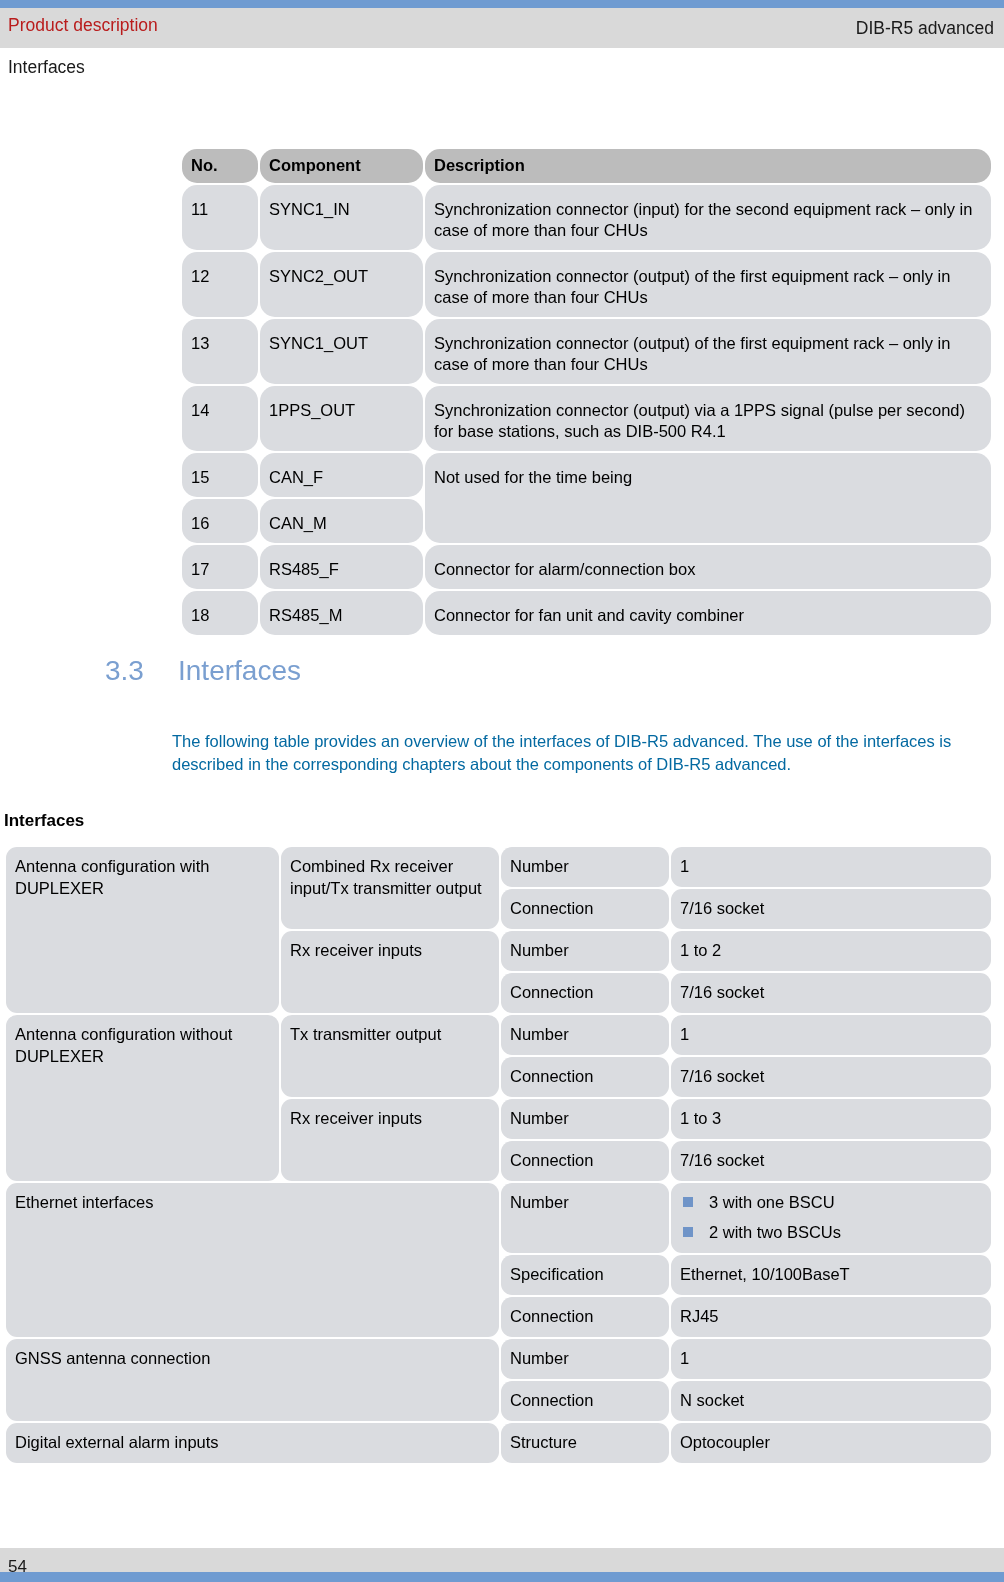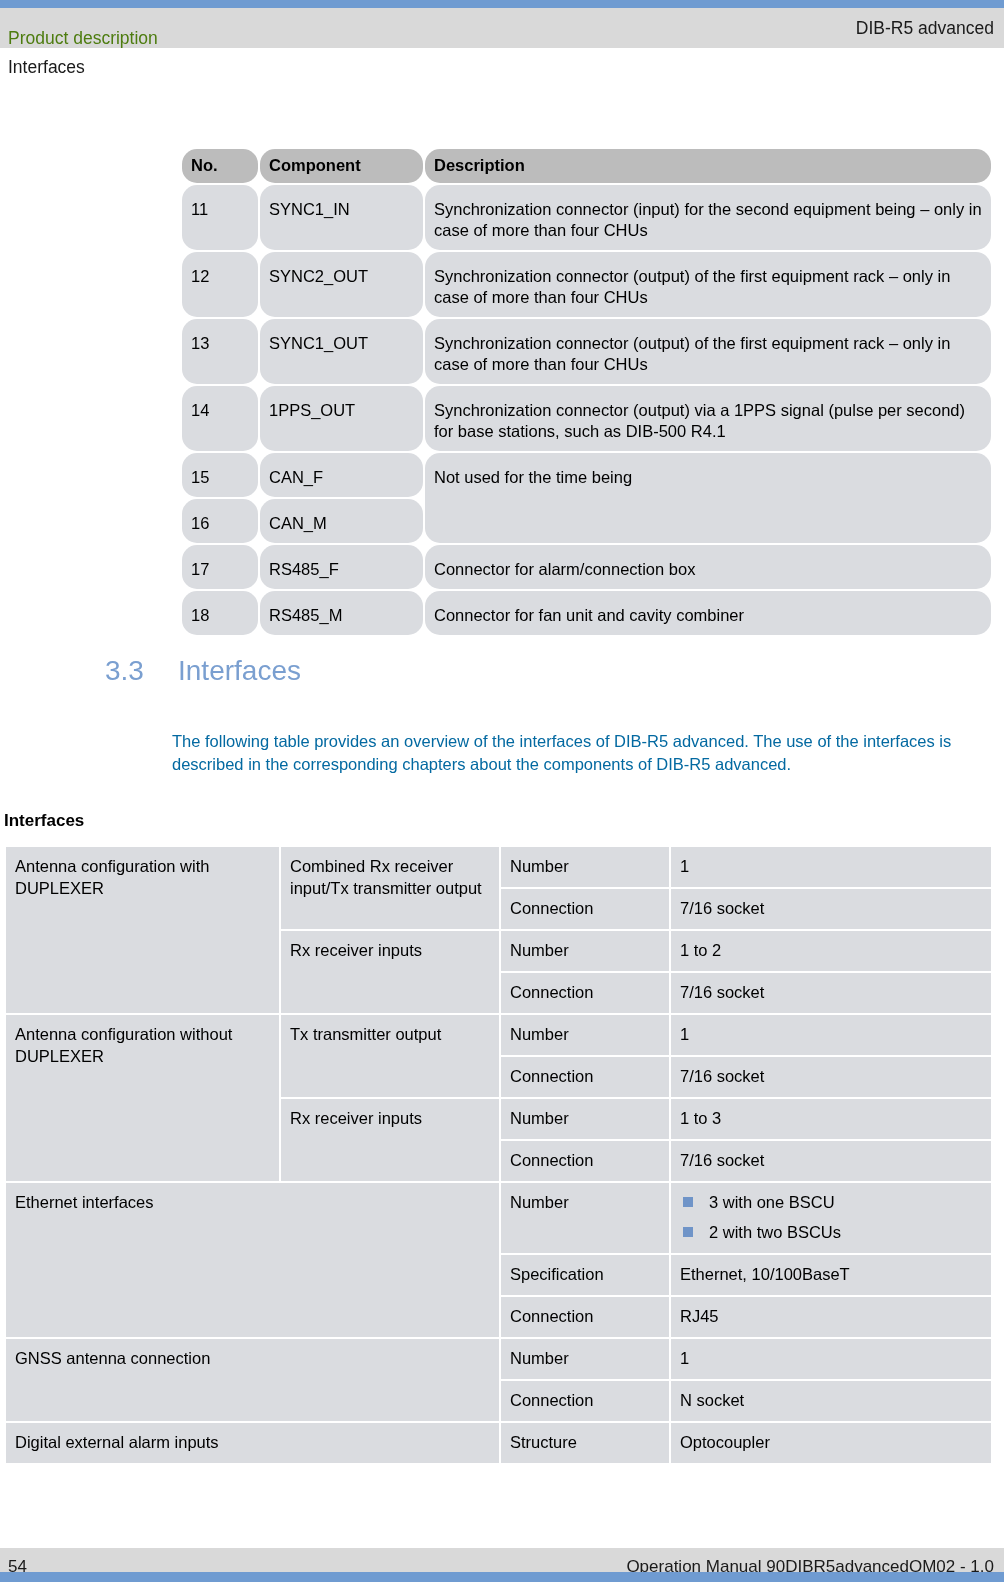--- a/index.html
+++ b/index.html
@@ -34,10 +34,10 @@
   .header-band .hdr-left {
     position: absolute;
     left: 8px;
-    top: 19px;
+    top: 6px;
     font-size: 17.5px;
     line-height: 22px;
-    color: #4d7c0f;
+    color: #b91c1c;
   }
   .header-band .hdr-right {
     position: absolute;

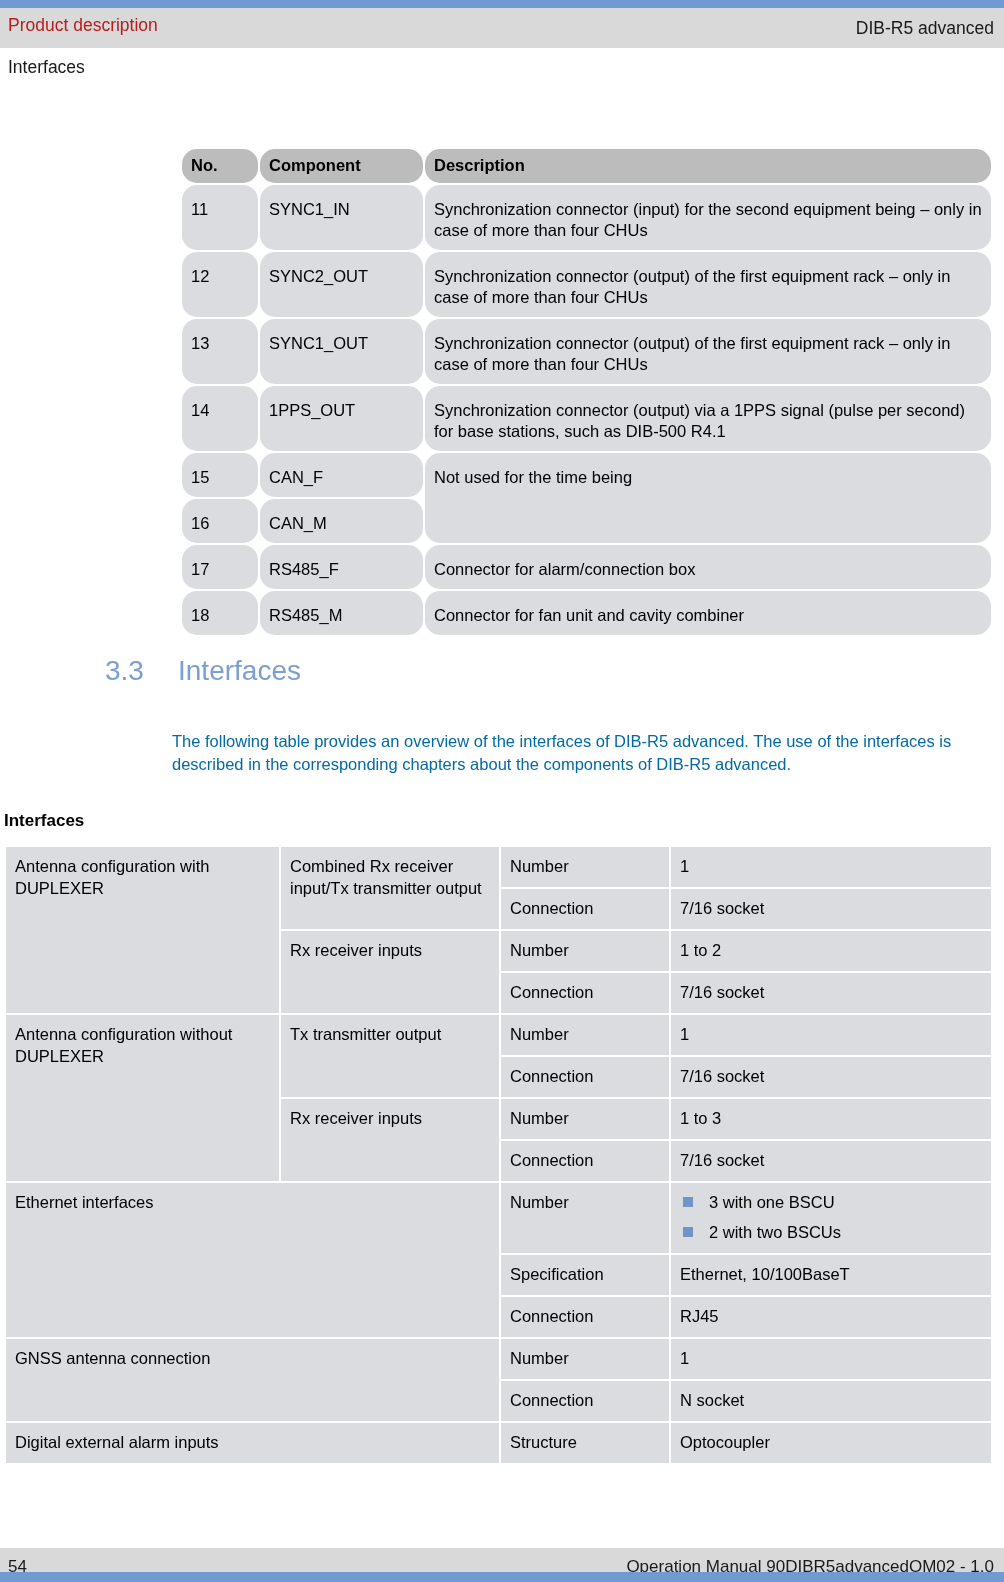--- a/index.html
+++ b/index.html
@@ -222,7 +222,7 @@
     <tr>
       <td>11</td>
       <td>SYNC1_IN</td>
-      <td>Synchronization connector (input) for the second equipment being – only in case of more than four CHUs</td>
+      <td>Synchronization connector (input) for the second equipment rack – only in case of more than four CHUs</td>
     </tr>
     <tr>
       <td>12</td>

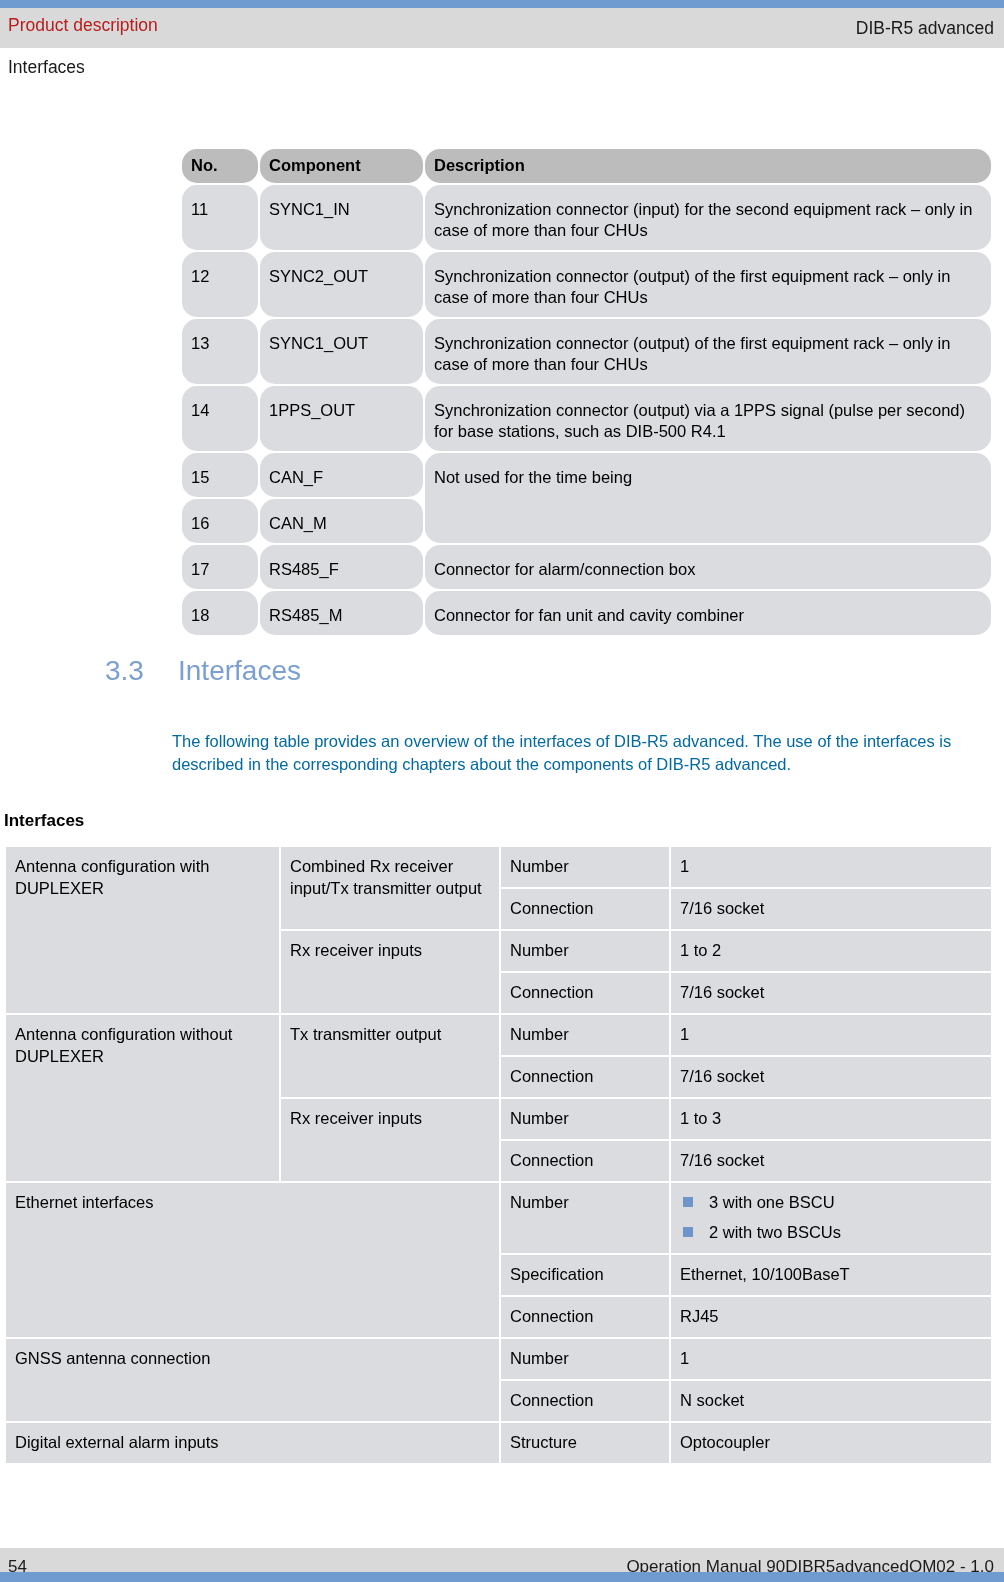--- a/index.html
+++ b/index.html
@@ -137,6 +137,7 @@
     vertical-align: top;
     text-align: left;
     font-weight: normal;
+    border-radius: 11px;
   }
   .table2 .w1 { width: 255px; }
   .table2 .w2 { width: 200px; }

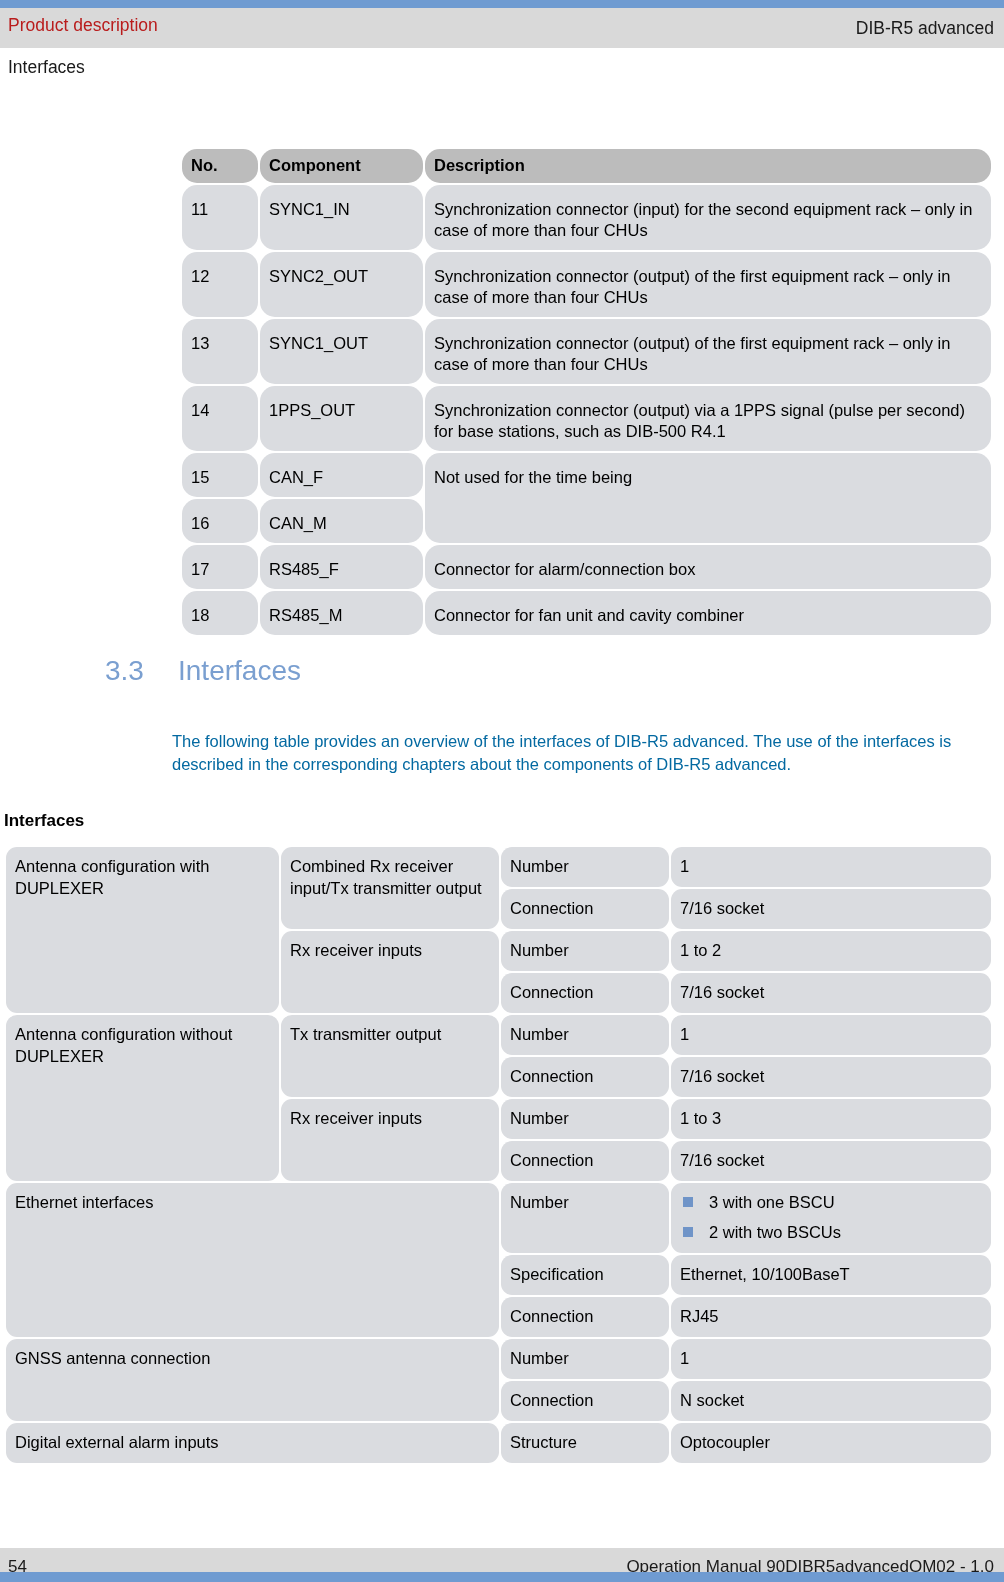--- a/index.html
+++ b/index.html
@@ -357,7 +357,6 @@
 
 <div class="footer-band">
   <span class="ft-left">54</span>
-  <span class="ft-right">Operation Manual 90DIBR5advancedOM02 - 1.0</span>
 </div>
 <div class="bottom-rule"></div>
 

